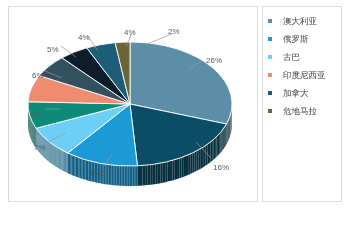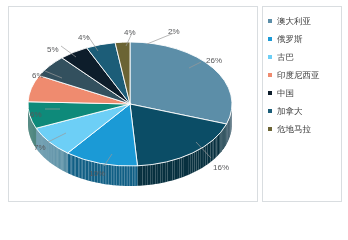--- a/index.html
+++ b/index.html
@@ -70,6 +70,7 @@
     white-space:nowrap;
     font-family:"DejaVu Sans","Liberation Sans",sans-serif;
     line-height:10px;
+    margin-left:6px;
   }
 </style>
 </head>

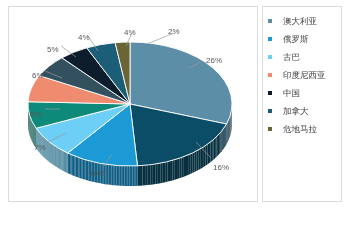--- a/index.html
+++ b/index.html
@@ -340,10 +340,6 @@
         <span class="legend-label">印度尼西亚</span>
       </div>
       <div class="legend-row">
-        <span class="legend-swatch" style="background: rgb(13, 29, 43);"></span>
-        <span class="legend-label">中国</span>
-      </div>
-      <div class="legend-row">
         <span class="legend-swatch" style="background: rgb(28, 93, 120);"></span>
         <span class="legend-label">加拿大</span>
       </div>

